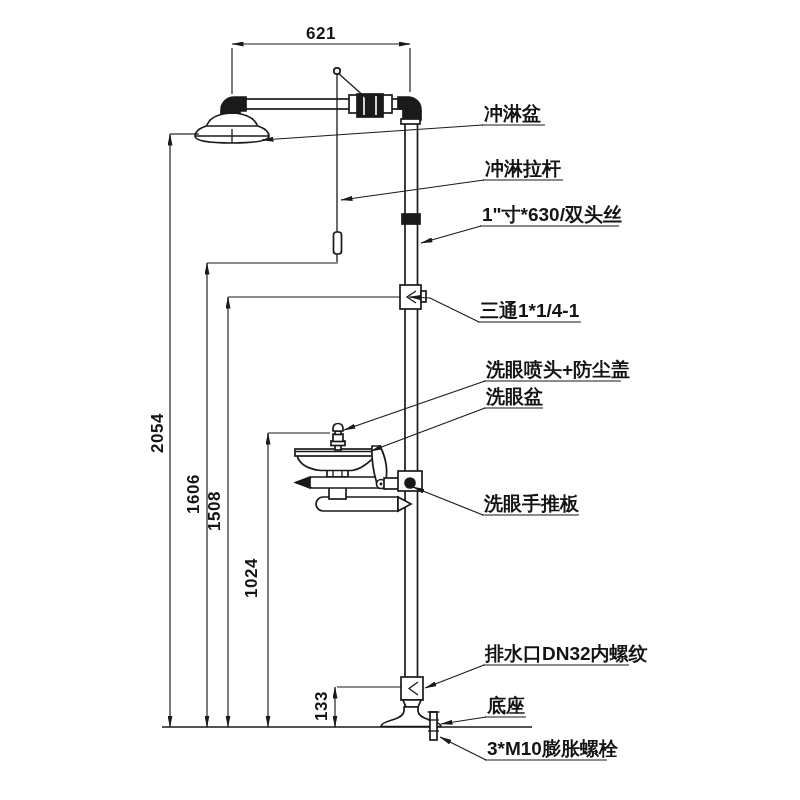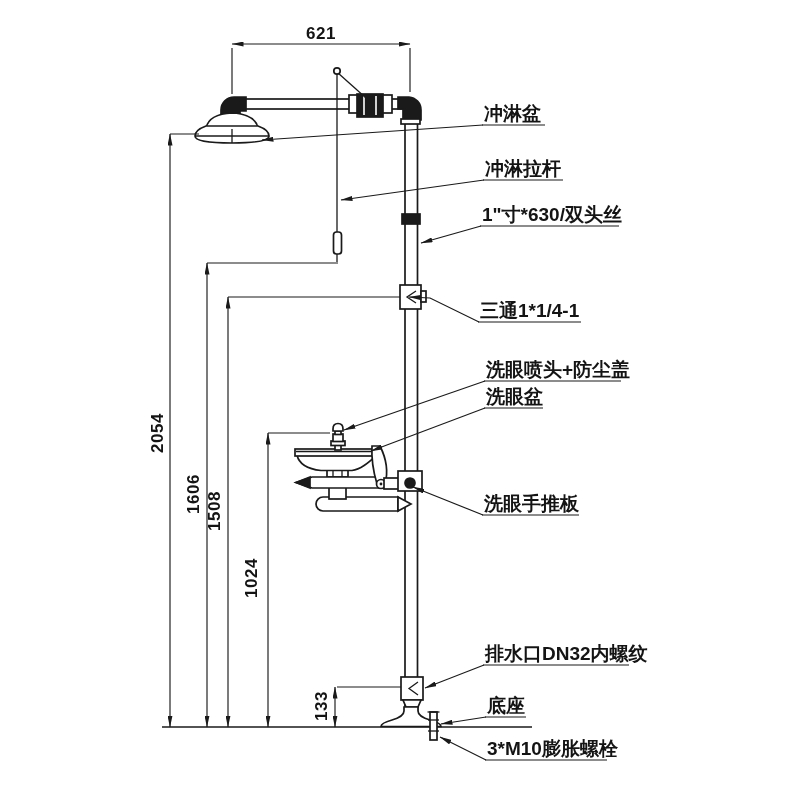--- a/index.html
+++ b/index.html
@@ -3,7 +3,7 @@
 <meta charset="utf-8">
 <style>
   html,body{margin:0;padding:0;background:#ffffff;}
-  .stage{position:relative;width:800px;height:800px;background:#ffffff;overflow:hidden;border-radius:15px;}
+  .stage{position:relative;width:800px;height:800px;background:#ffffff;overflow:hidden;}
   svg{display:block;}
   text{font-family:"Liberation Sans","DejaVu Sans",sans-serif;font-weight:bold;fill:#141414;}
   .lbl{font-size:19px;}

